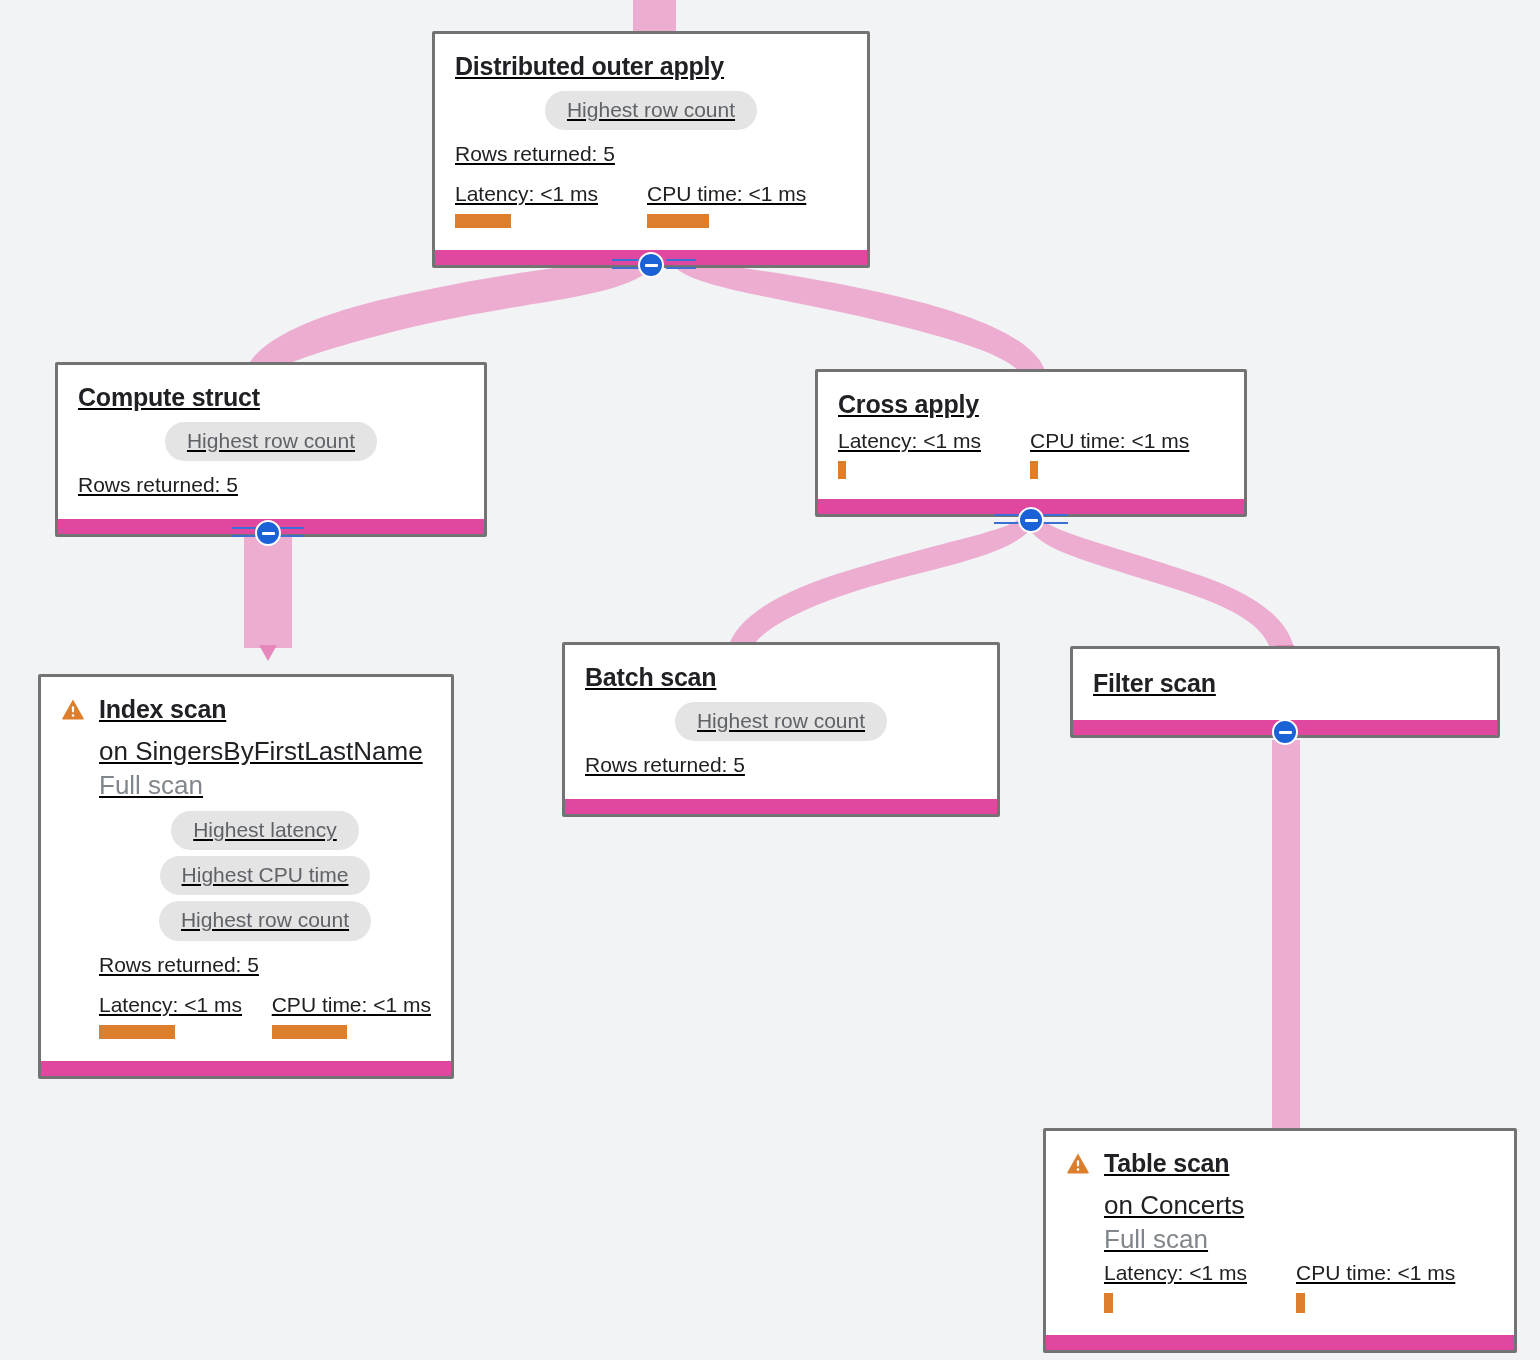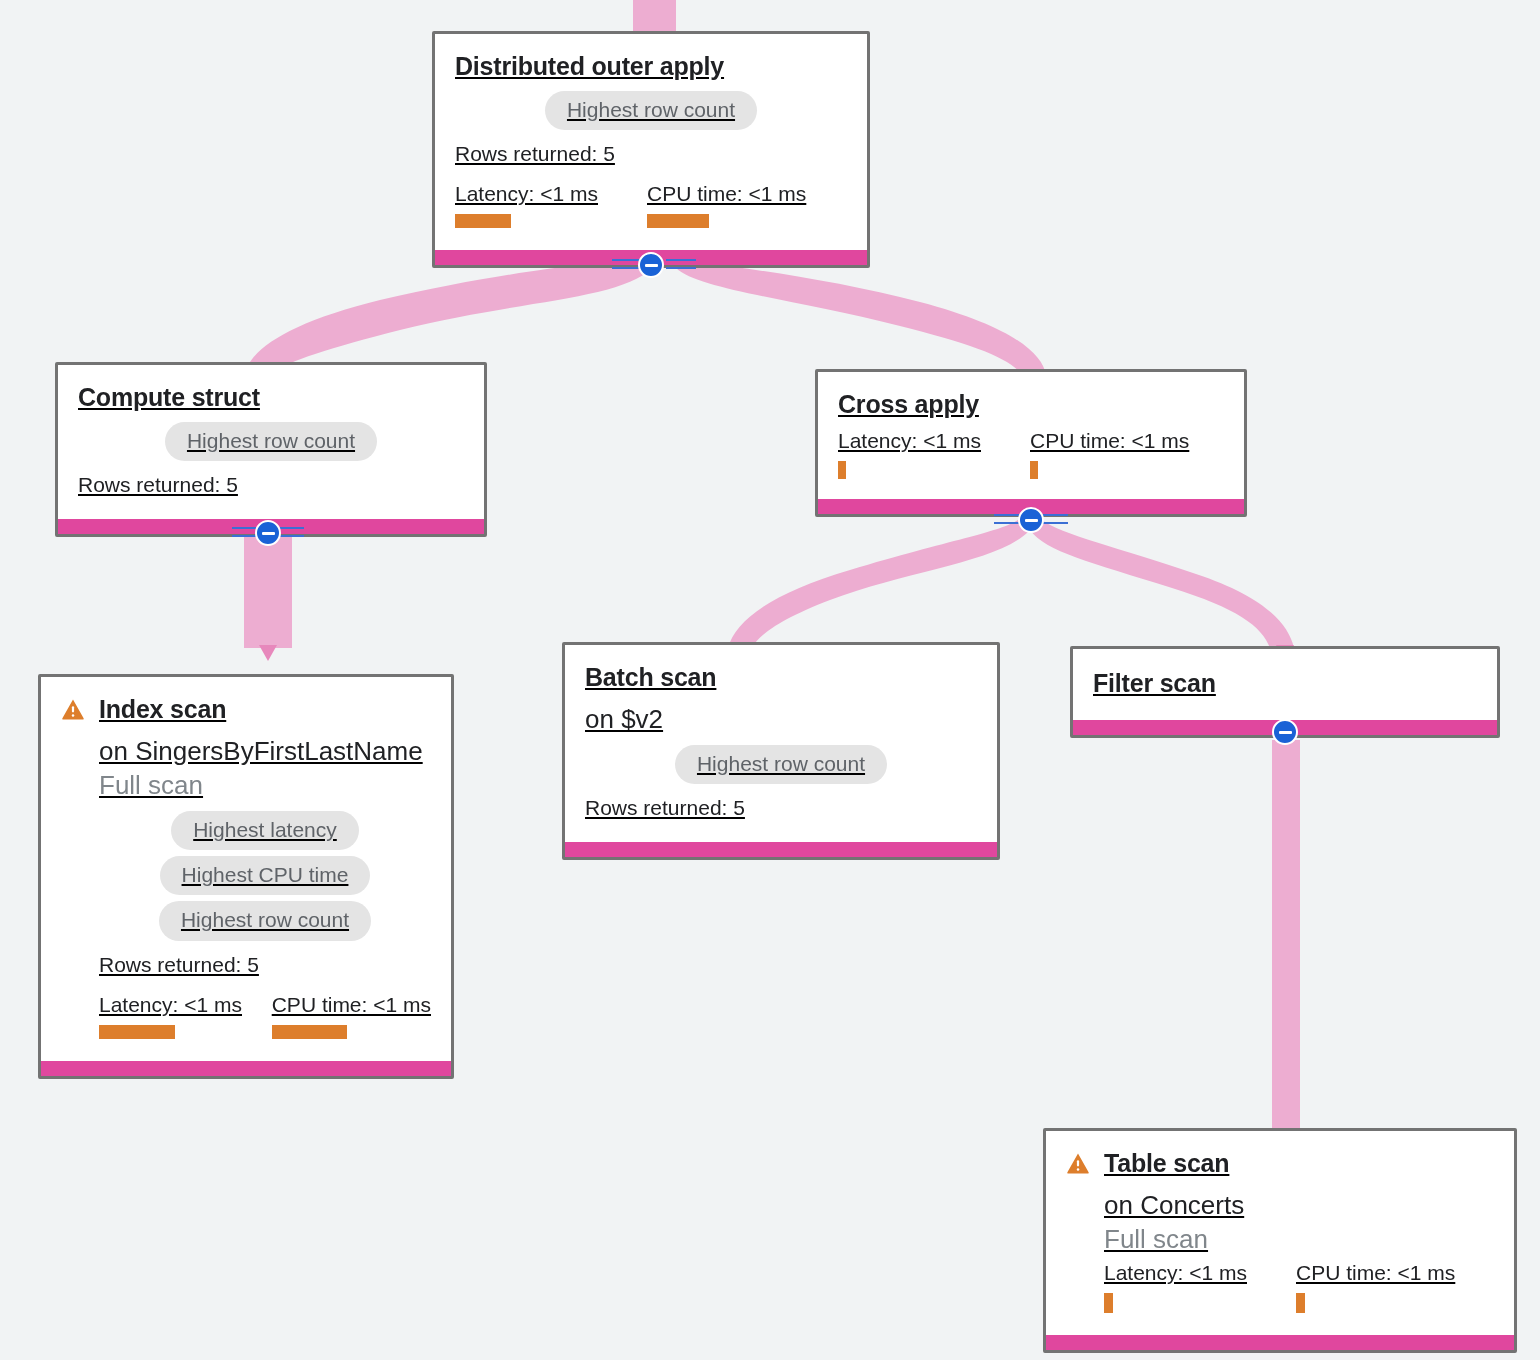--- a/index.html
+++ b/index.html
@@ -234,7 +234,6 @@
       <div class="title-row">
         <span class="node-title">Batch scan</span>
       </div>
-      <div class="node-sub">on $v2</div>
       <div class="chips">
         <span class="chip">Highest row count</span>
       </div>

